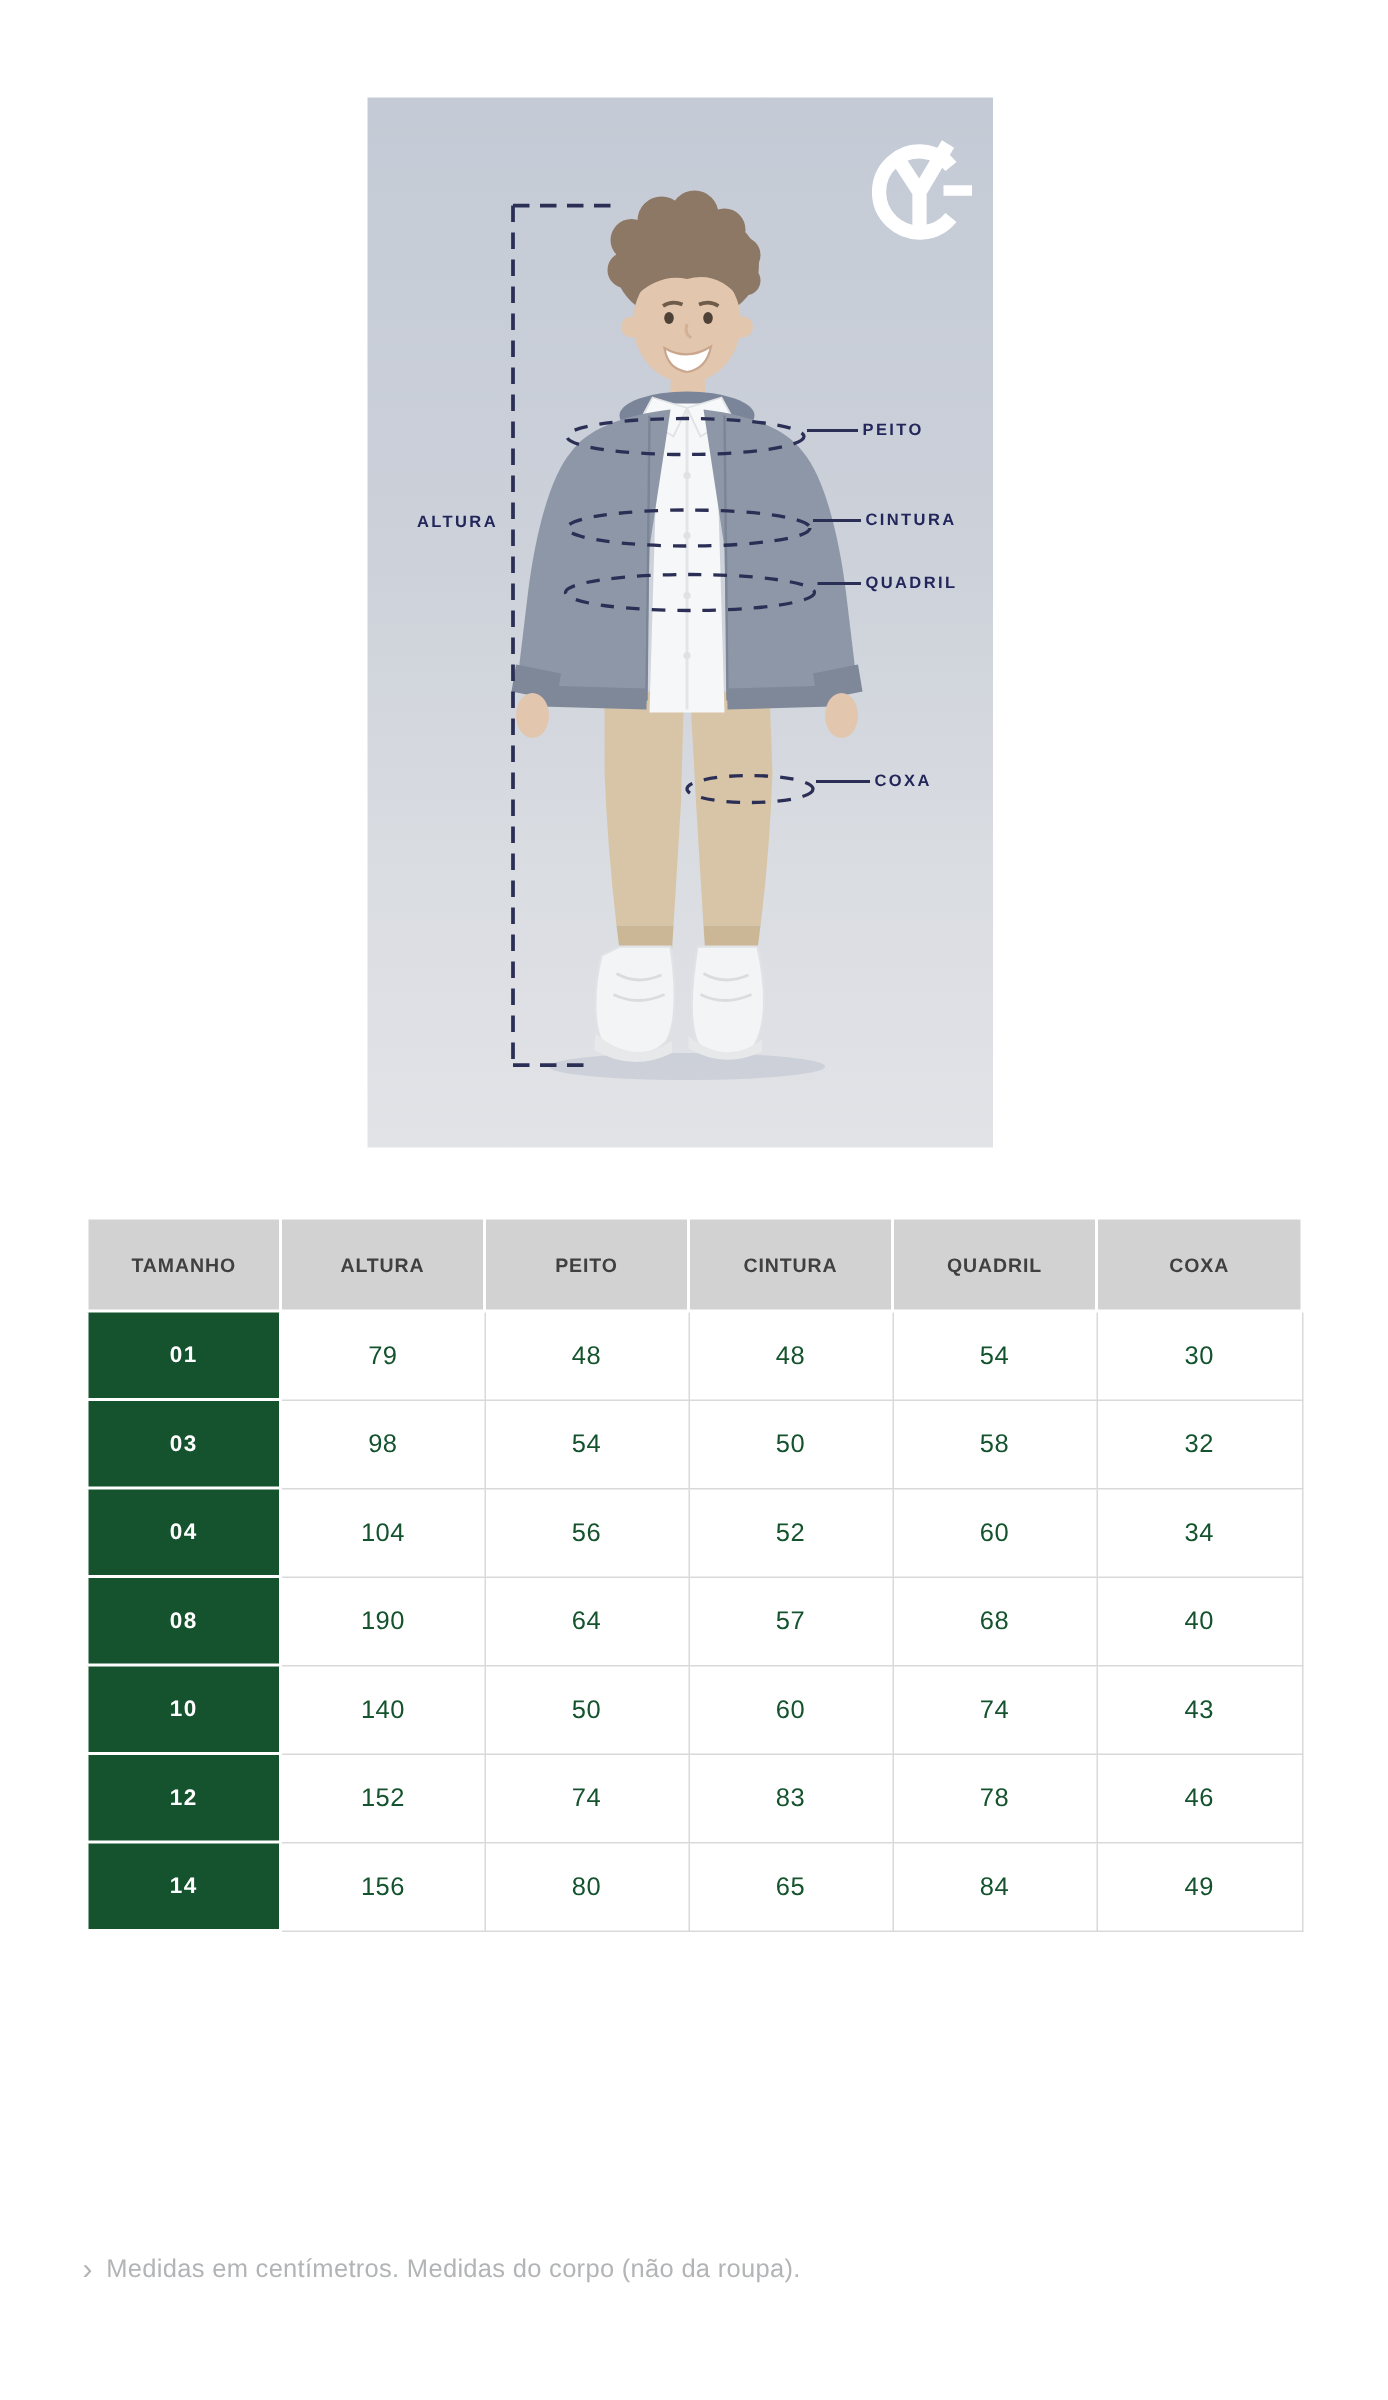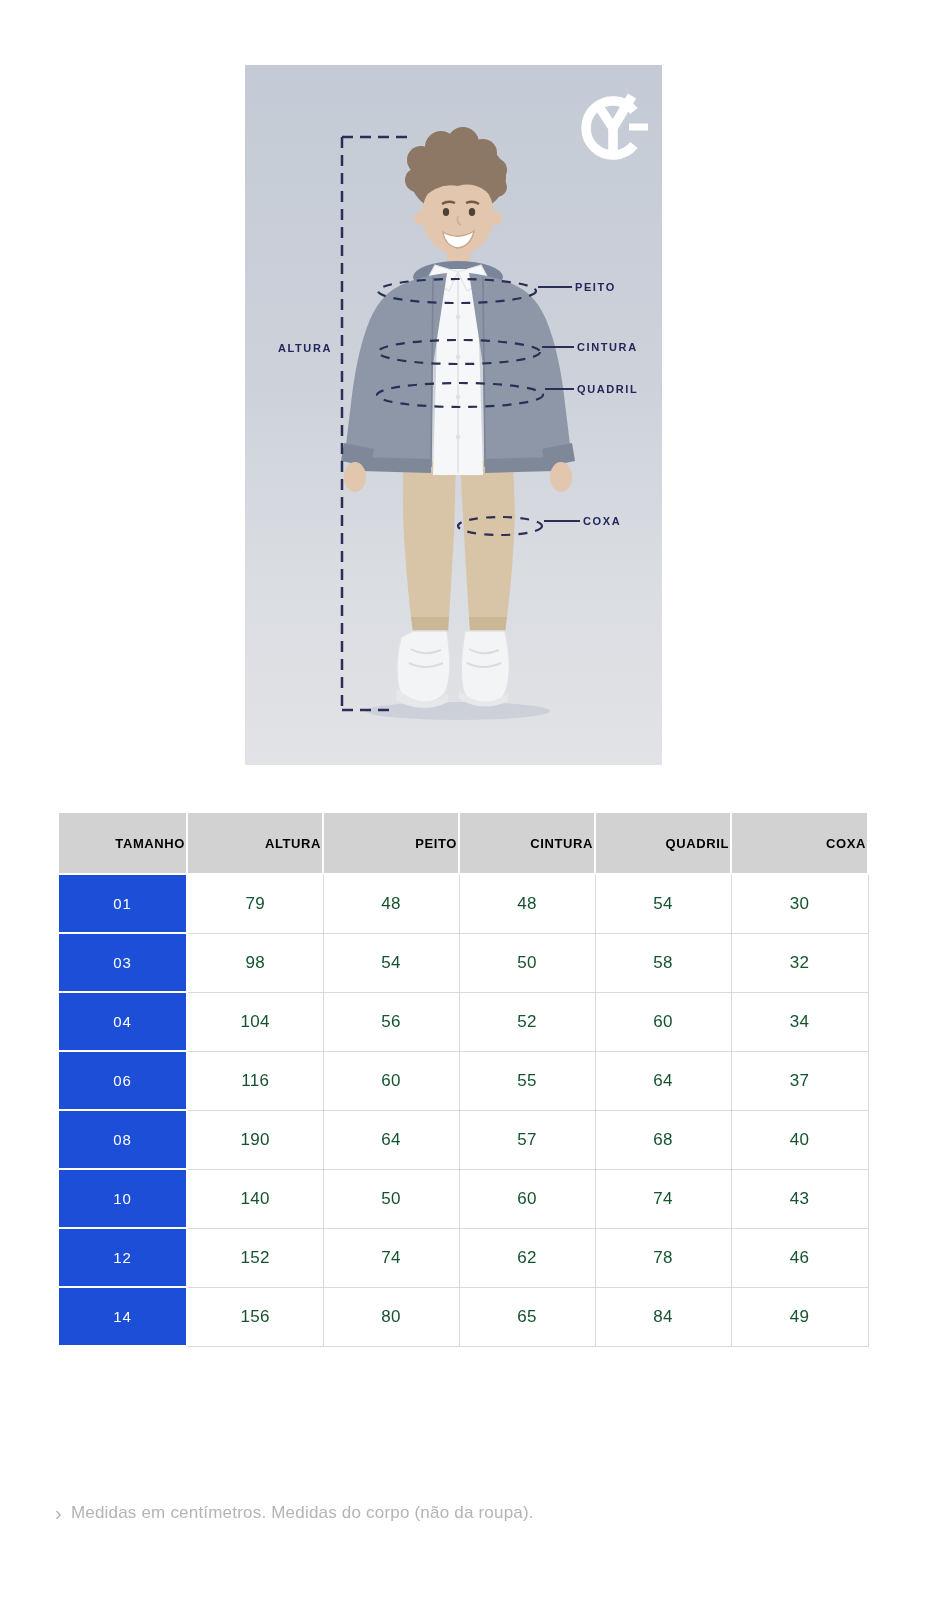--- a/index.html
+++ b/index.html
@@ -28,8 +28,8 @@
     border-collapse:collapse; table-layout:fixed;
   }
   .size-table th {
-    background:#d2d2d3; color:#000000; font-size:13px; font-weight:bold;
-    letter-spacing:0.6px; border:2px solid #ffffff; height:58px; text-align:right;
+    background:#d2d2d3; color:#404040; font-size:13px; font-weight:bold;
+    letter-spacing:0.6px; border:2px solid #ffffff; height:58px; text-align:center;
   }
   .size-table td { text-align:center; vertical-align:middle; }
   .size-table tbody tr { height:59px; }

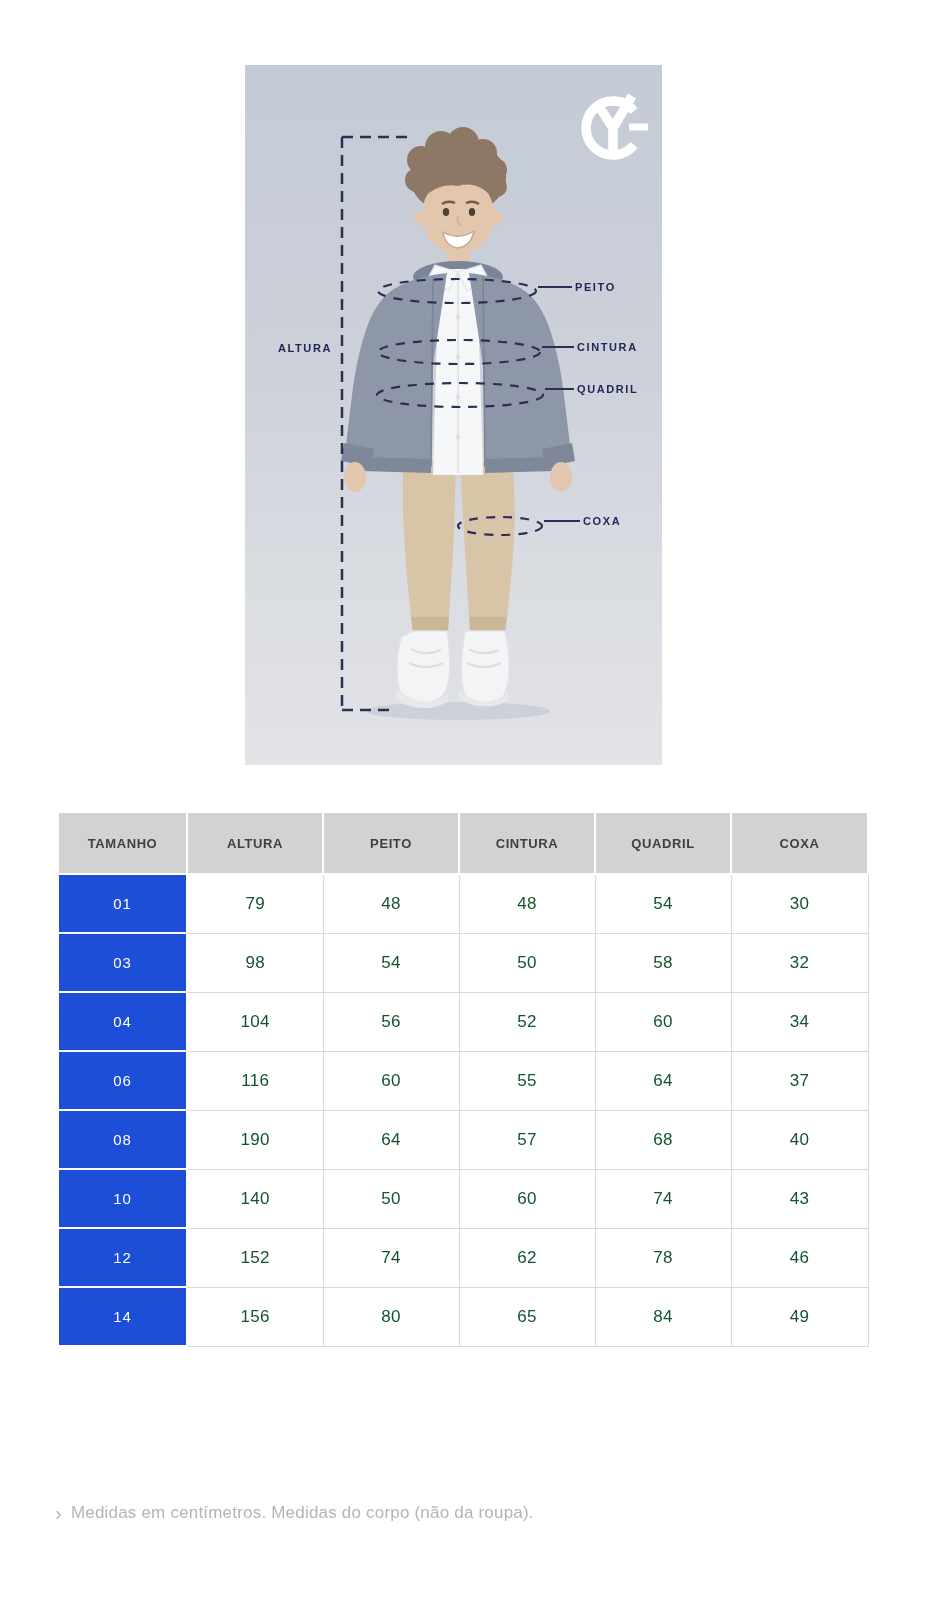--- a/index.html
+++ b/index.html
@@ -34,7 +34,7 @@
   .size-table td { text-align:center; vertical-align:middle; }
   .size-table tbody tr { height:59px; }
   td.size-cell {
-    background:#1d4ed8; color:#ffffff; font-weight:normal; font-size:15px;
+    background:#14532d; color:#ffffff; font-weight:bold; font-size:15px;
     letter-spacing:1px; border:2px solid #ffffff;
   }
   td.value-cell {

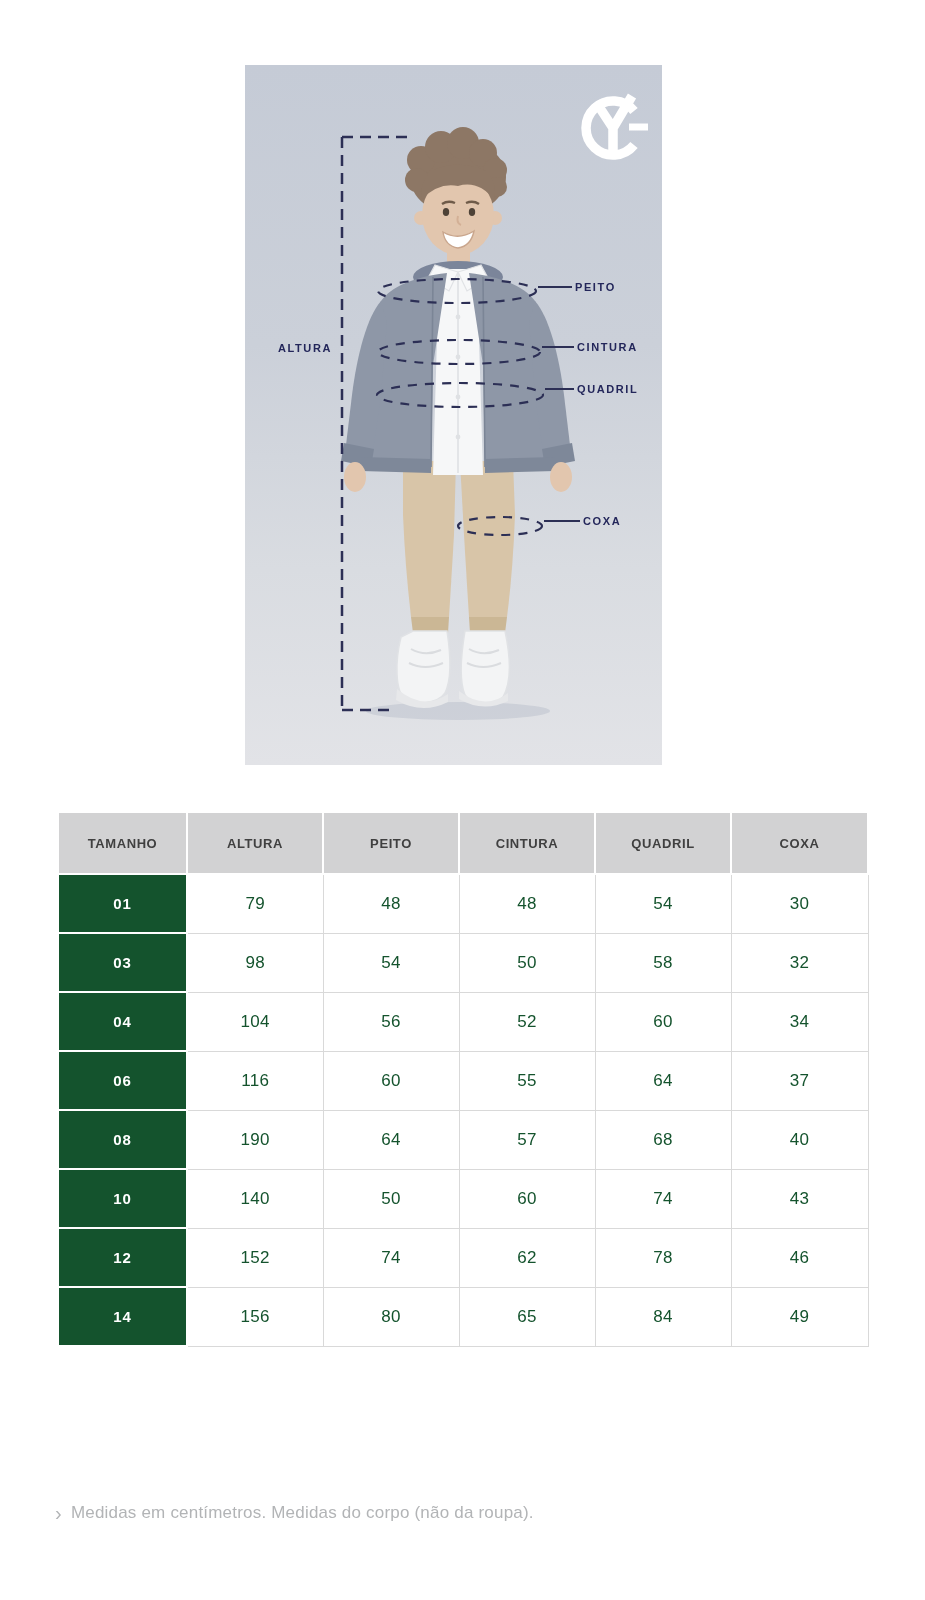--- a/index.html
+++ b/index.html
@@ -201,14 +201,6 @@
         <td class="value-cell">34</td>
       </tr>
       <tr>
-        <td class="size-cell">06</td>
-        <td class="value-cell">116</td>
-        <td class="value-cell">60</td>
-        <td class="value-cell">55</td>
-        <td class="value-cell">64</td>
-        <td class="value-cell">37</td>
-      </tr>
-      <tr>
         <td class="size-cell">08</td>
         <td class="value-cell">190</td>
         <td class="value-cell">64</td>

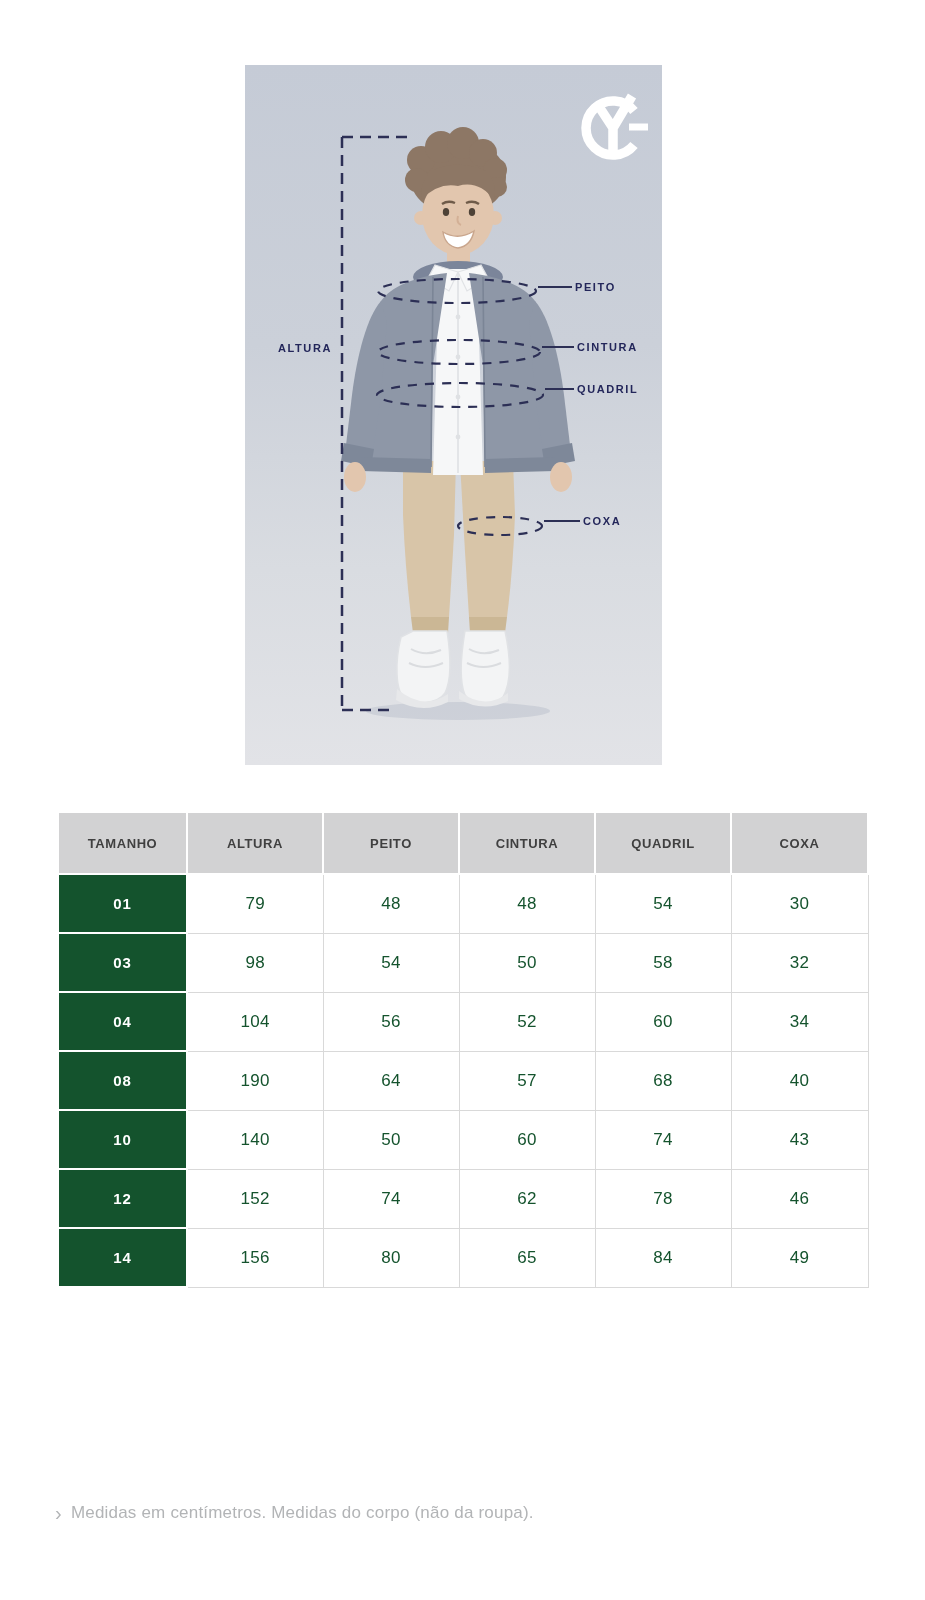--- a/index.html
+++ b/index.html
@@ -220,7 +220,7 @@
         <td class="size-cell">12</td>
         <td class="value-cell">152</td>
         <td class="value-cell">74</td>
-        <td class="value-cell">62</td>
+        <td class="value-cell">83</td>
         <td class="value-cell">78</td>
         <td class="value-cell">46</td>
       </tr>

